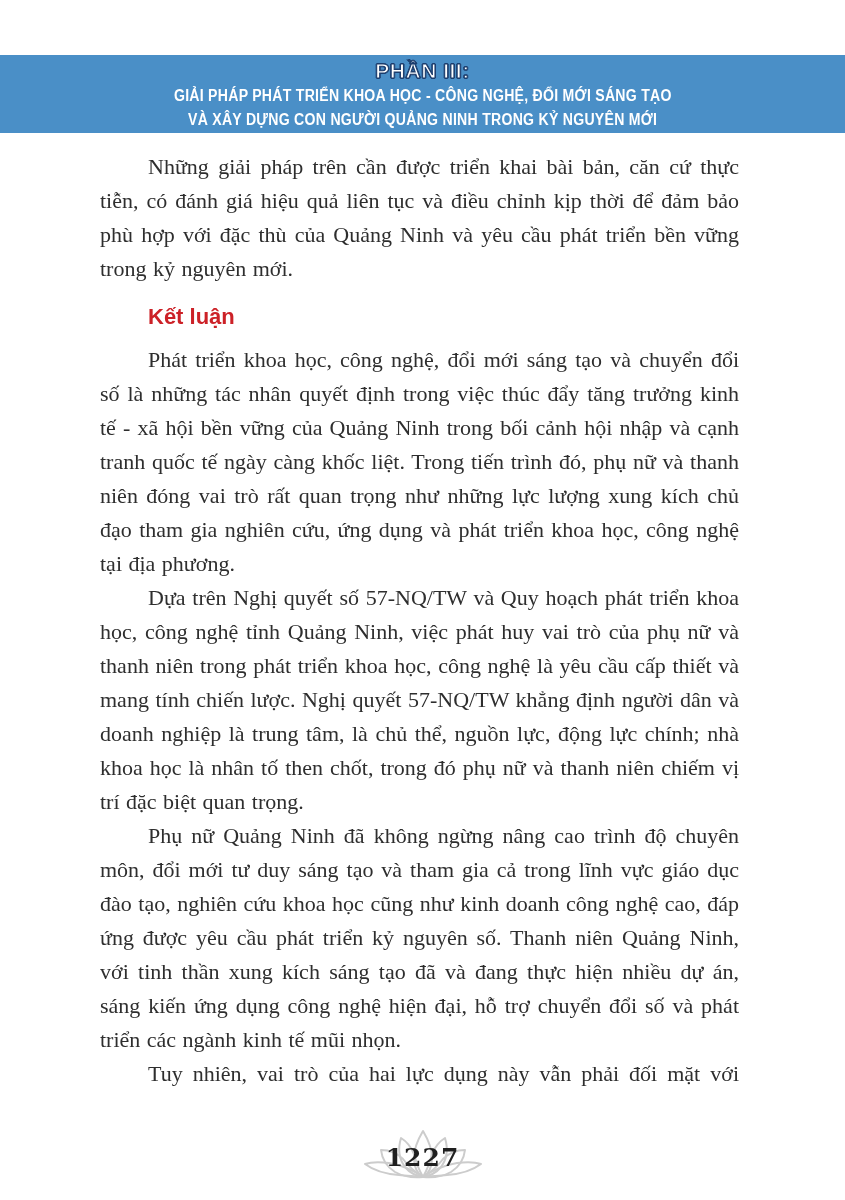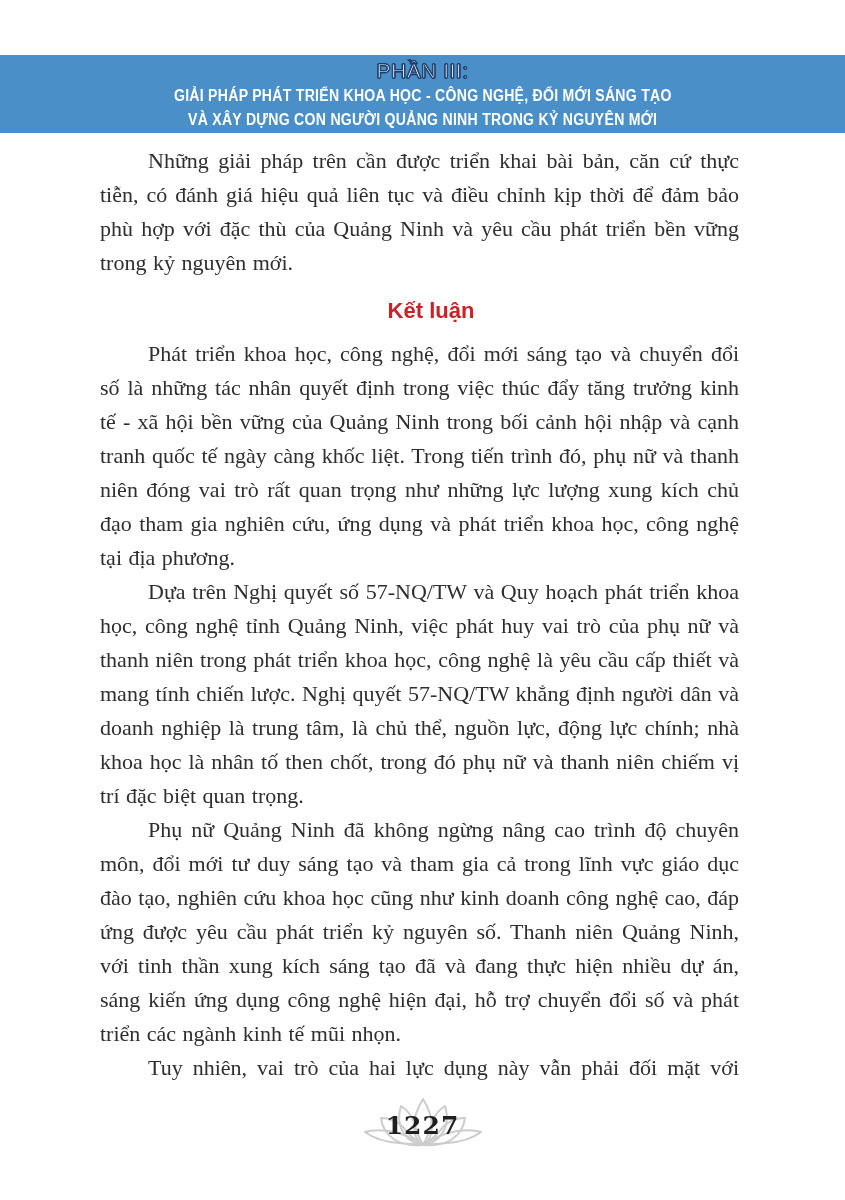--- a/index.html
+++ b/index.html
@@ -27,7 +27,7 @@
   }
   .part-label {
     font-family: "Liberation Sans", sans-serif;
-    font-weight: normal;
+    font-weight: bold;
     font-size: 21px;
     line-height: 25px;
     color: #ffffff;

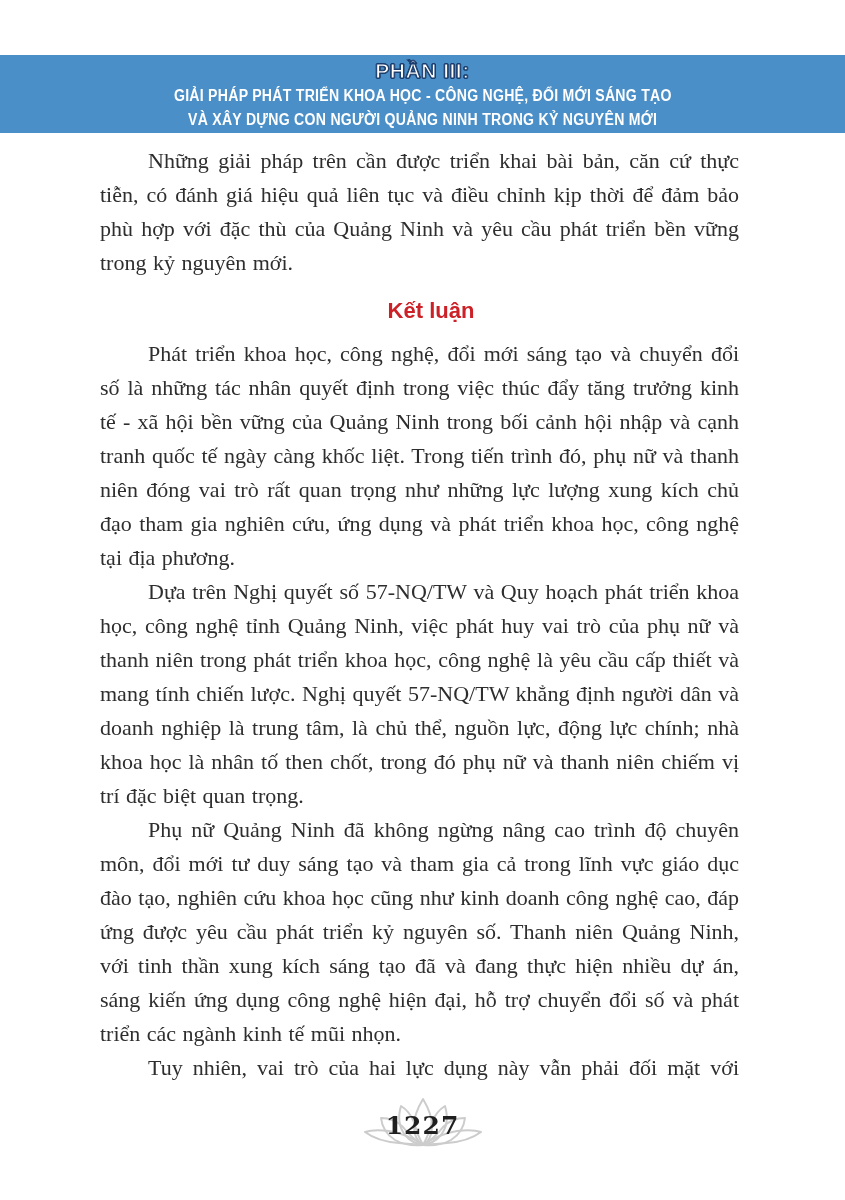--- a/index.html
+++ b/index.html
@@ -53,7 +53,7 @@
 
   
   .body-text {
-    padding: 11px 106px 0 100px;
+    padding: 17px 106px 0 100px;
     font-size: 22px;
     line-height: 34px;
     color: var(--body-text, #2e2e2e);

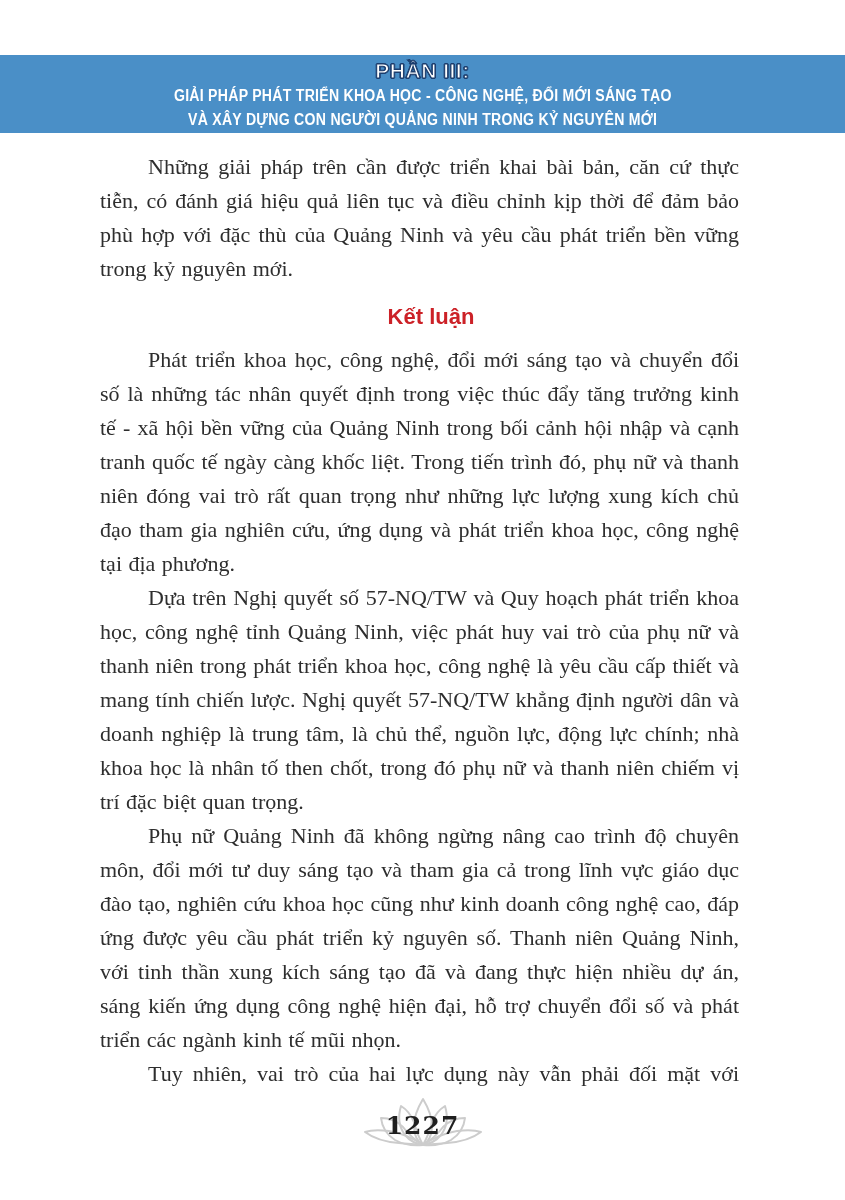--- a/index.html
+++ b/index.html
@@ -73,8 +73,8 @@
     font-size: 22px;
     line-height: 26px;
     color: var(--heading-red, #cc2127);
-    margin: 18px 0 13px 23px;
-    text-align: center;
+    margin: 18px 0 13px 48px;
+    text-align: left;
   }
 
   

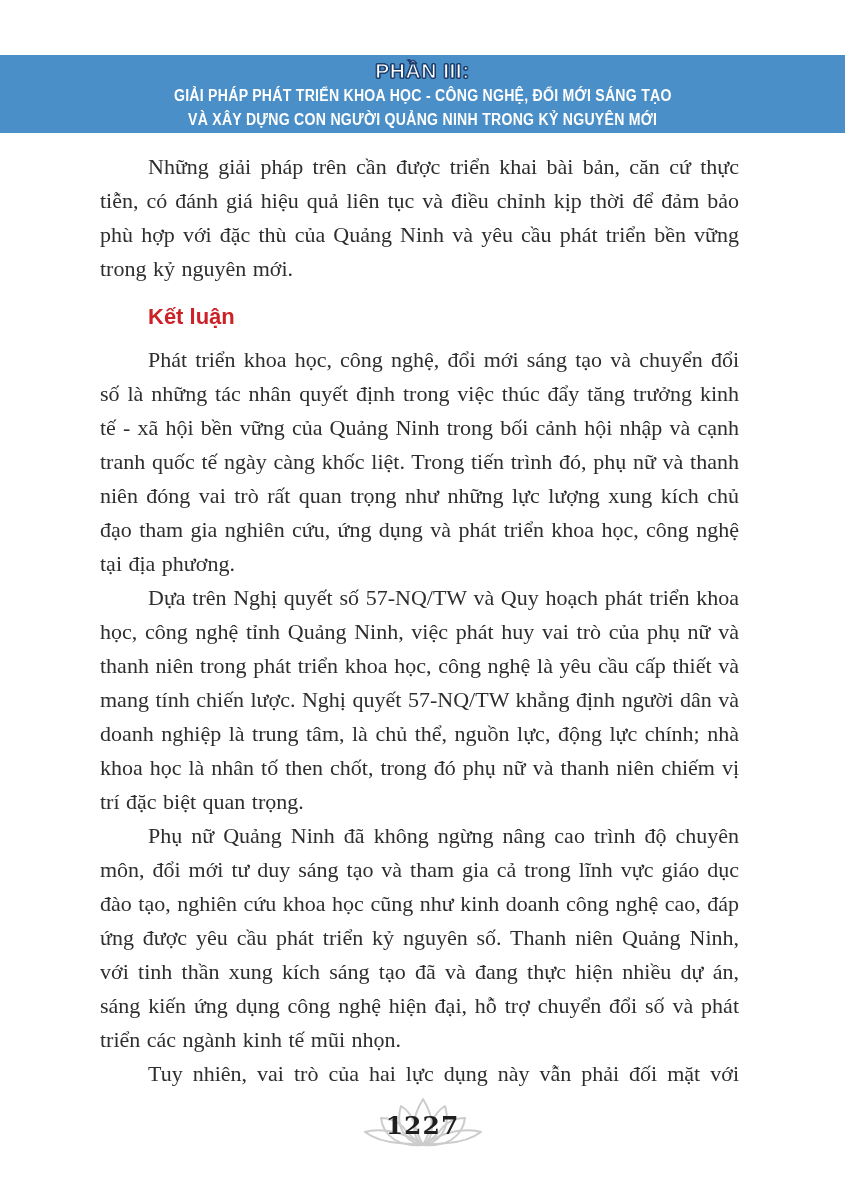--- a/index.html
+++ b/index.html
@@ -81,7 +81,7 @@
   .page-footer {
     position: absolute;
     left: 0;
-    top: 1096px;
+    top: 1128px;
     width: 100%;
     display: flex;
     justify-content: center;

